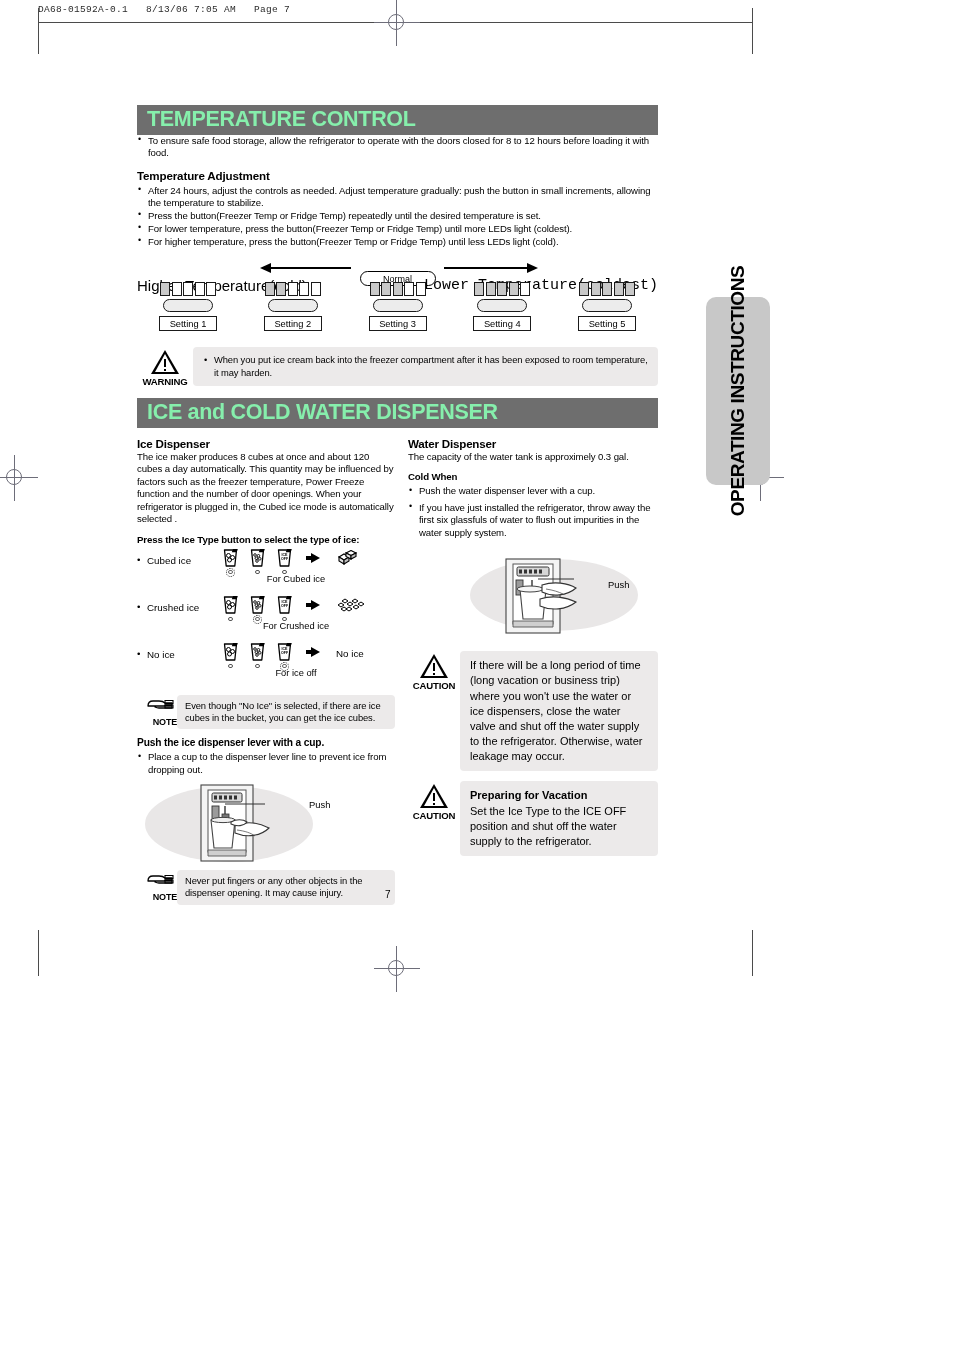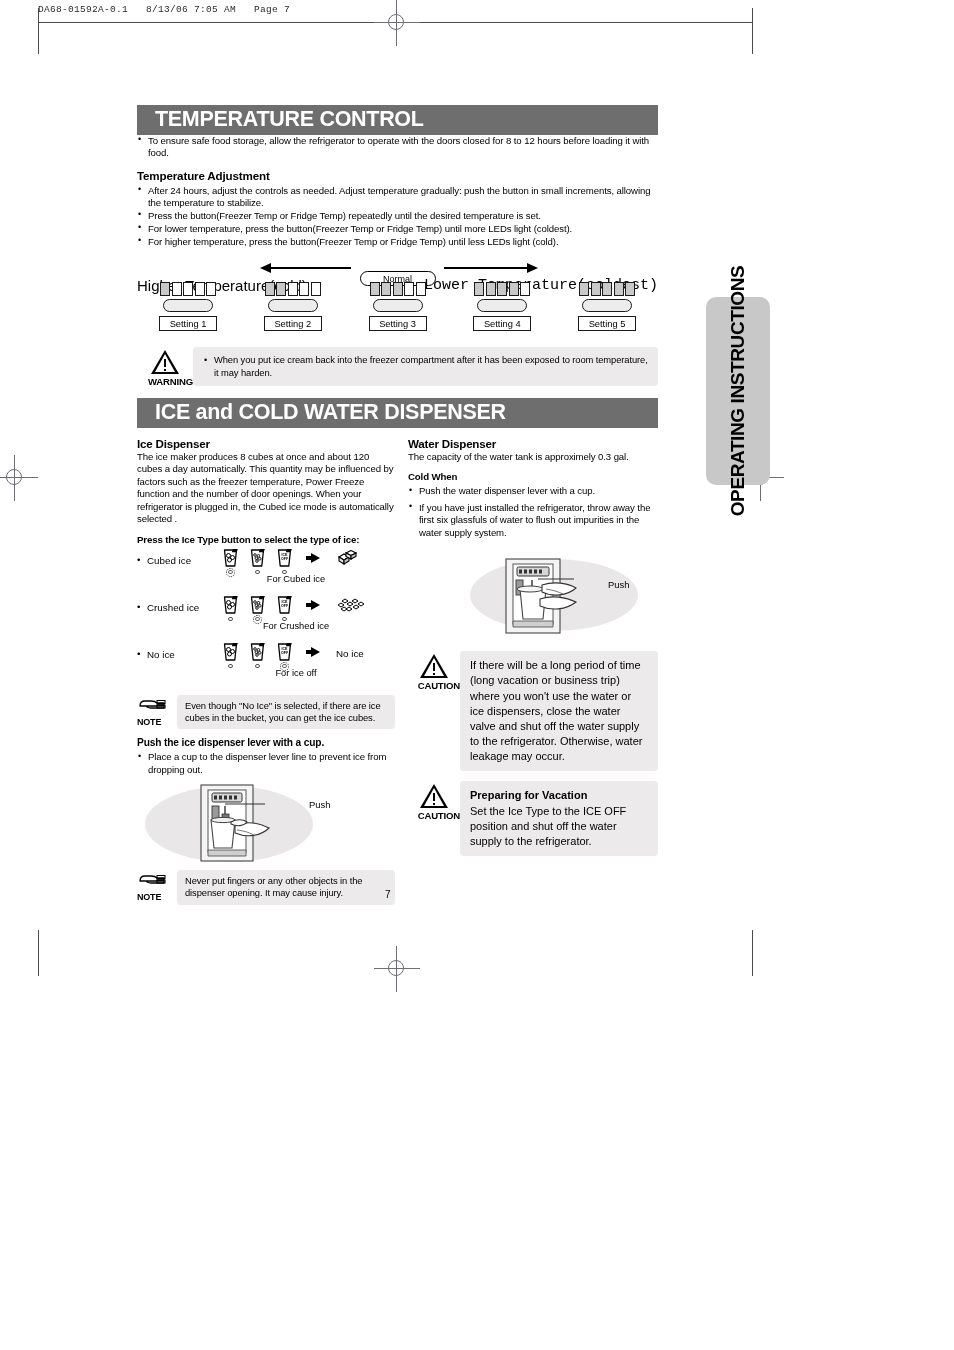--- a/index.html
+++ b/index.html
@@ -78,11 +78,11 @@
   
   .titlebar {
     background: #6e6e6e;
-    color: #ffffff;
+    color: #86efac;
     font-size: 21.5px;
     font-weight: bold;
     letter-spacing: -0.3px;
-    padding: 3px 0 4px 18px;
+    padding: 3px 0 4px 10px;
     line-height: 1.05;
   }
 

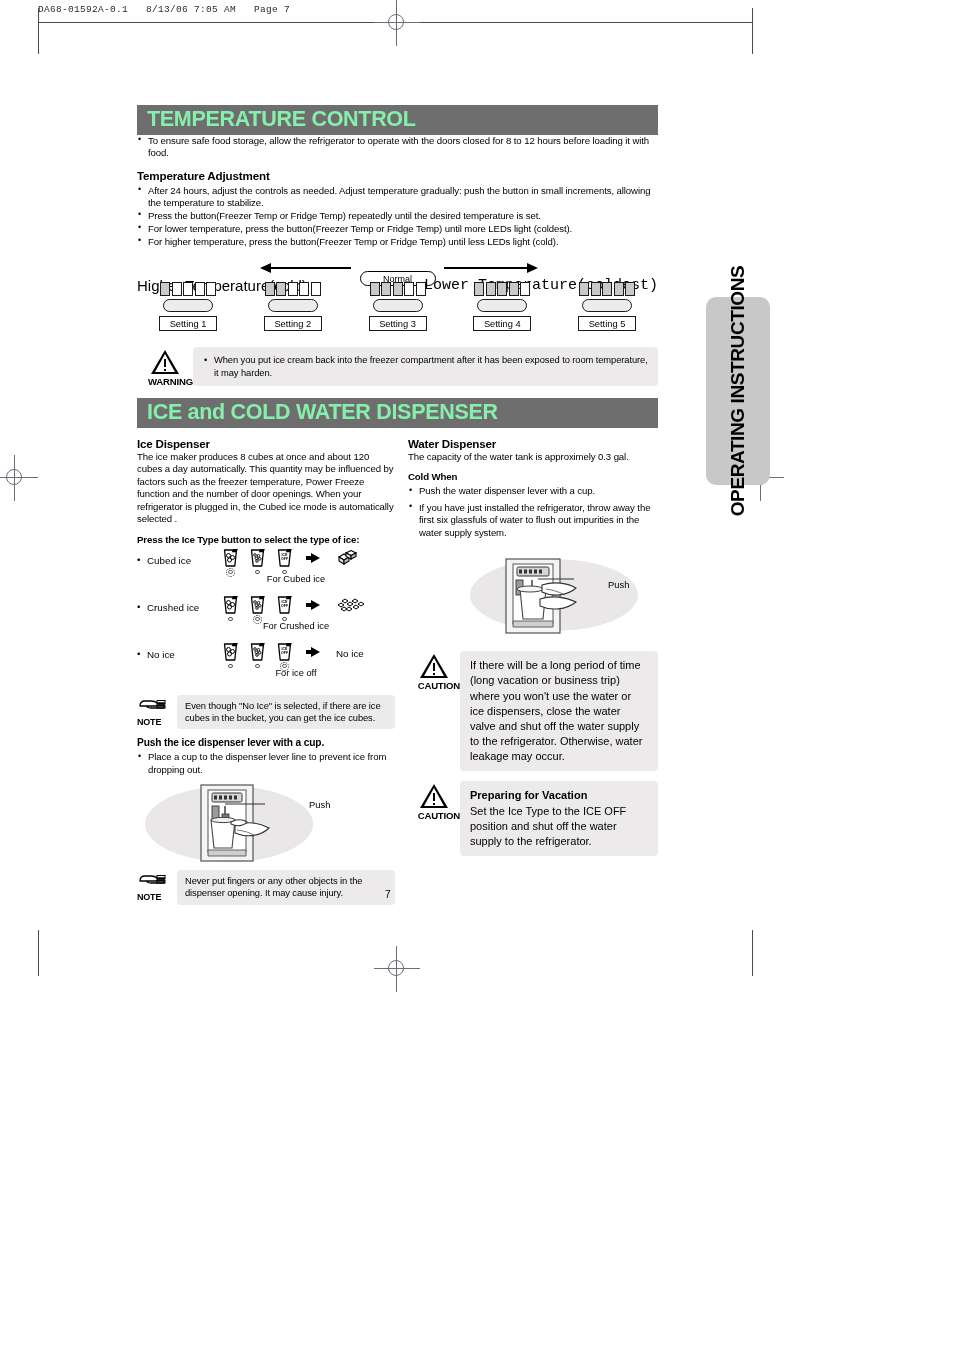--- a/index.html
+++ b/index.html
@@ -222,7 +222,7 @@
   .alert-mark {
     width: 56px;
     flex: 0 0 56px;
-    text-align: right;
+    text-align: center;
     padding-top: 3px;
   }
   .tri {

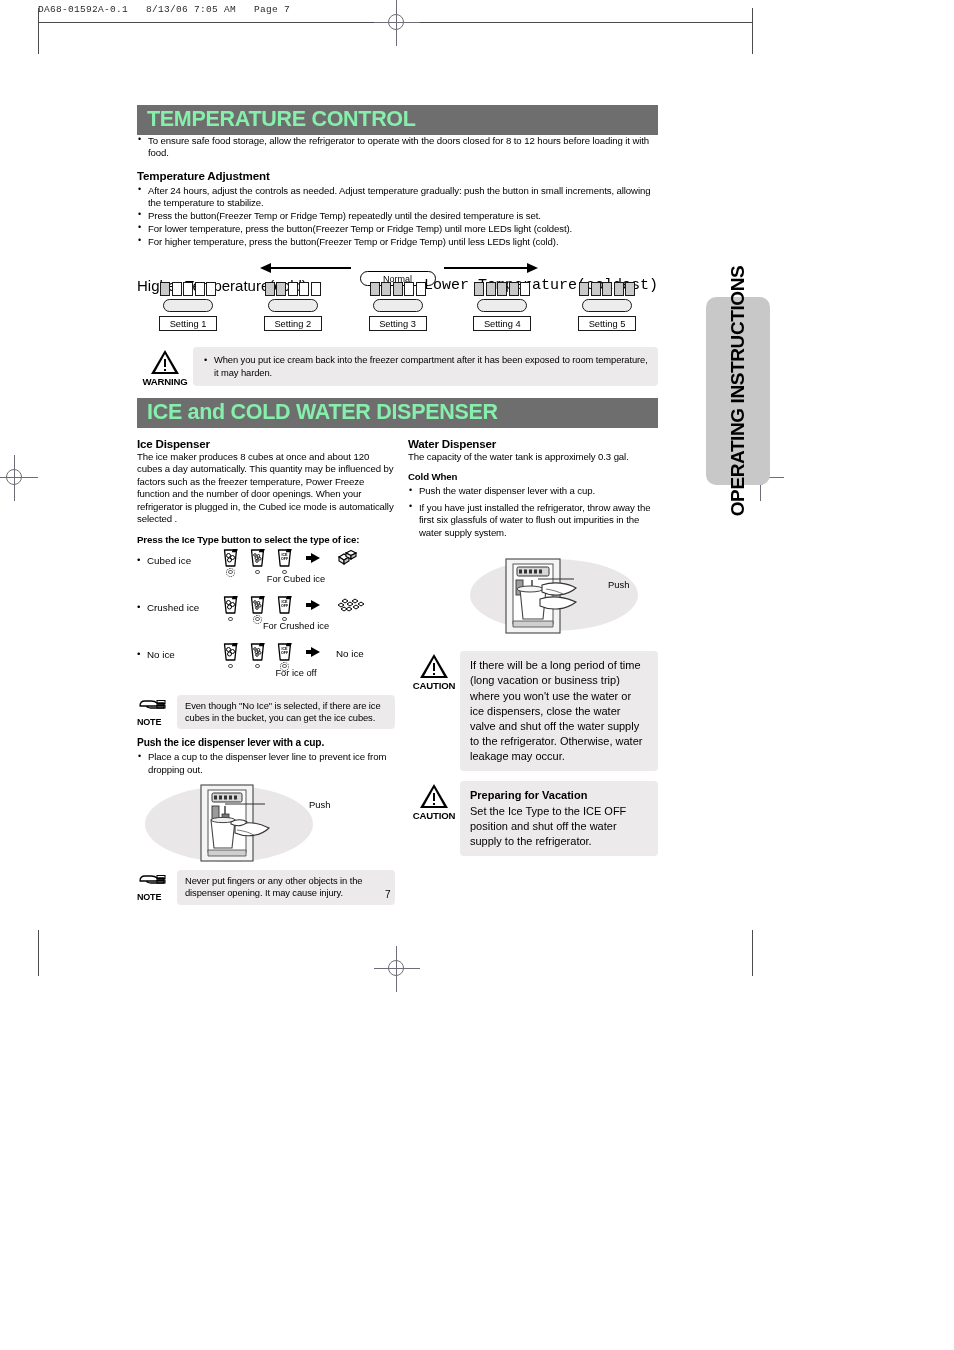--- a/index.html
+++ b/index.html
@@ -435,7 +435,7 @@
   .note-mark {
     width: 40px;
     flex: 0 0 40px;
-    text-align: left;
+    text-align: right;
     padding-top: 2px;
   }
   .note-word {

